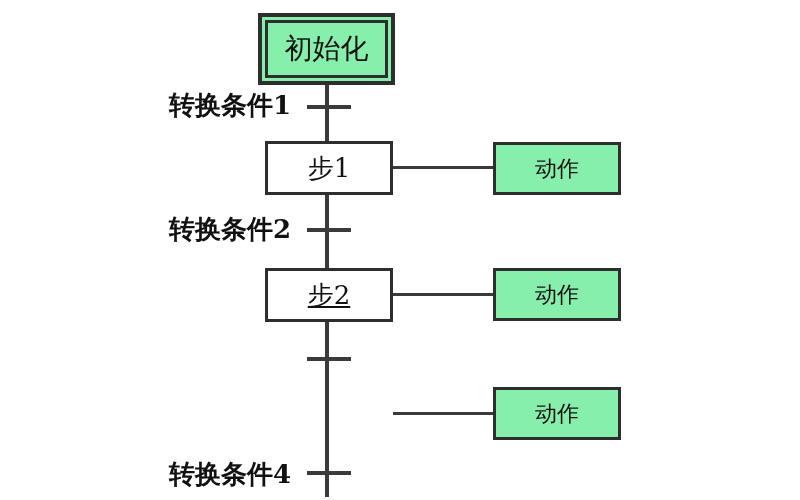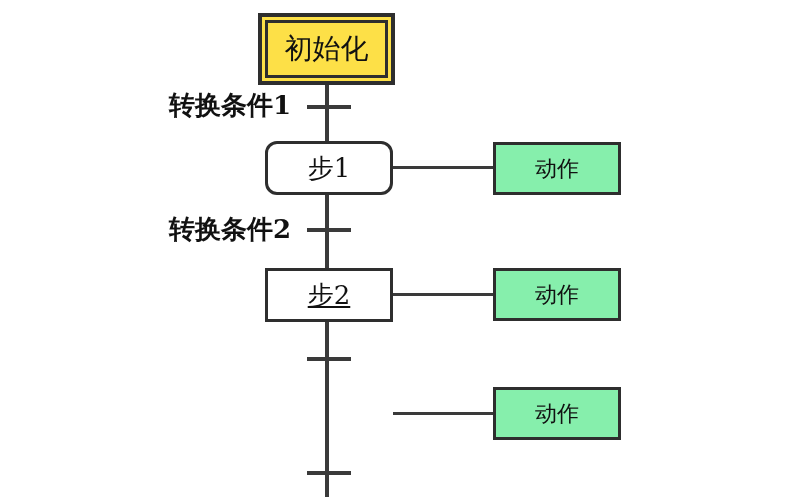--- a/index.html
+++ b/index.html
@@ -61,7 +61,7 @@
     height: 72px;
     box-sizing: border-box;
     border: 4px solid #2e2e2e;
-    background: #fde047;
+    background: #86efac;
     padding: 3px;
     display: flex;
   }

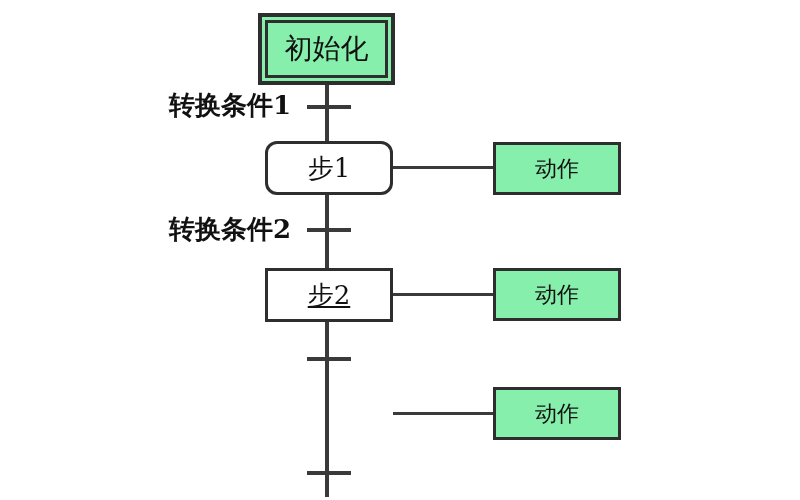--- a/index.html
+++ b/index.html
@@ -87,7 +87,7 @@
     justify-content: center;
     font-size: 26px;
   }
-  .stepbox.s1 { top: 141px; border-radius: 12px; }
+  .stepbox.s1 { top: 141px; }
   .stepbox.s2 { top: 268px; text-decoration: underline; }
   .stepbox.s3 { top: 387px; }
   

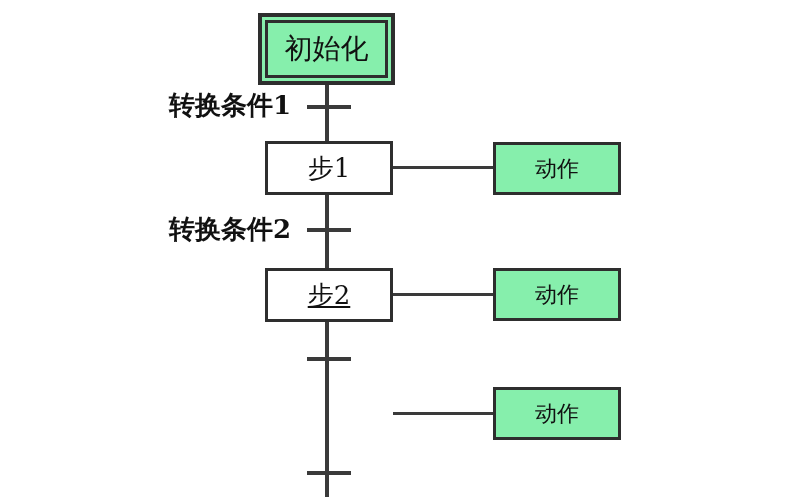--- a/index.html
+++ b/index.html
@@ -137,6 +137,7 @@
 
   <div class="tlabel l1">转换条件1</div>
   <div class="tlabel l2">转换条件2</div>
+  <div class="tlabel l4">转换条件4</div>
 
   <div class="stepbox s1">步1</div>
   <div class="stepbox s2">步2</div>

